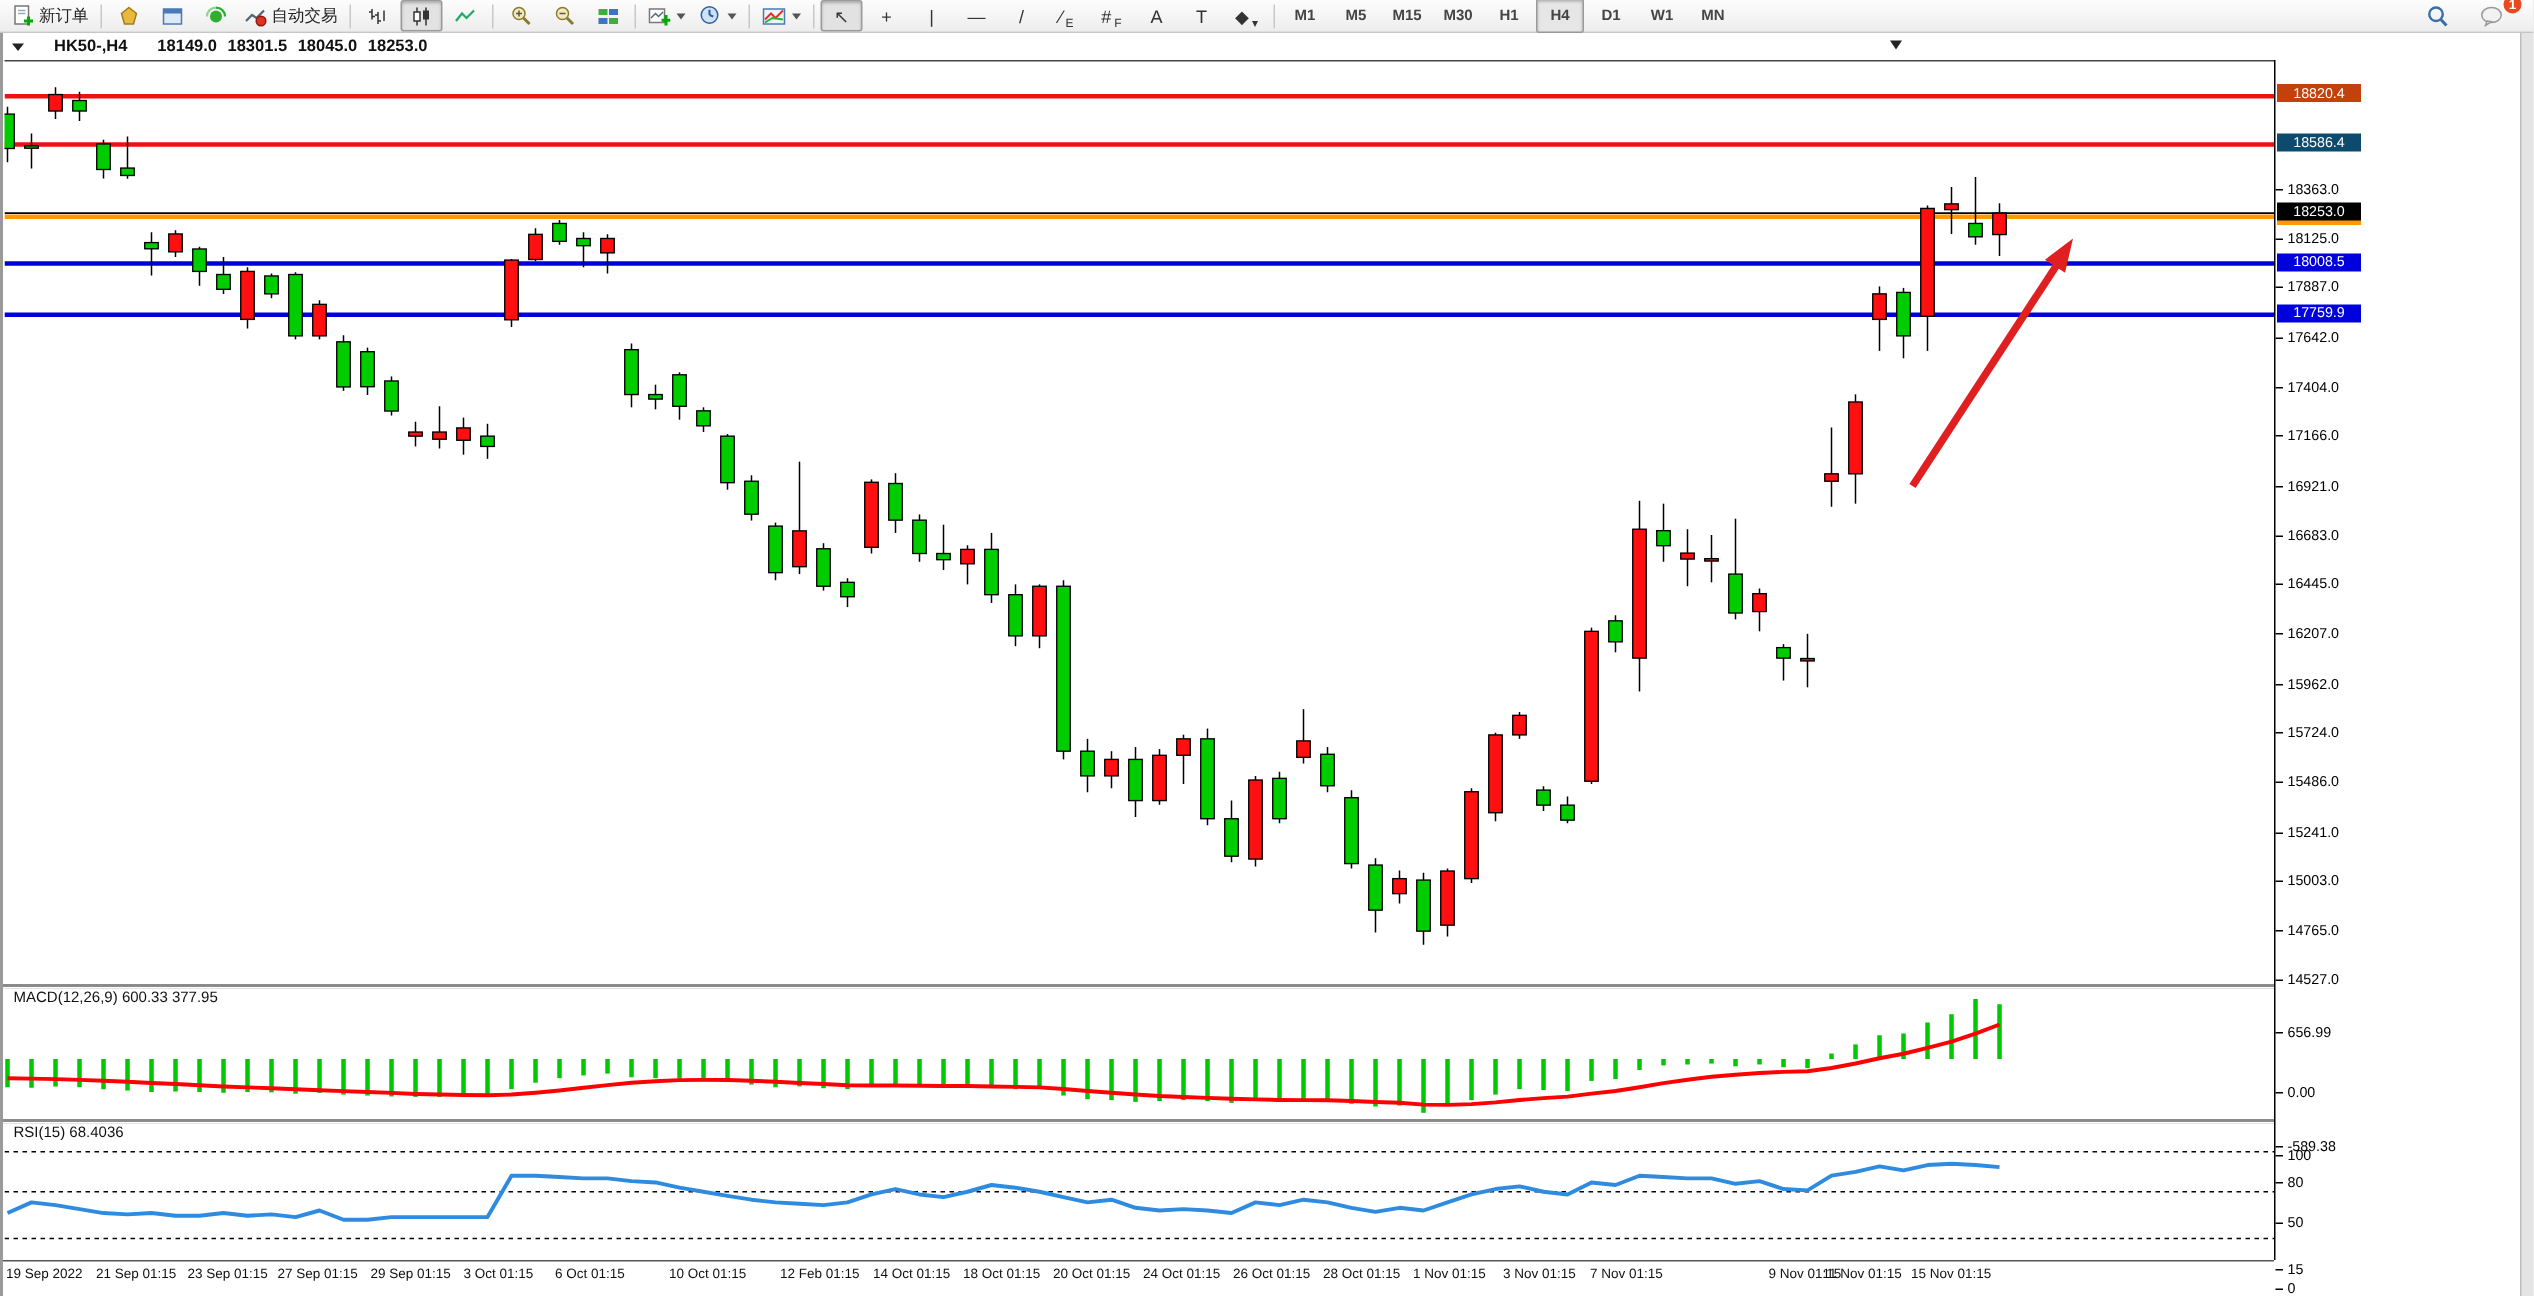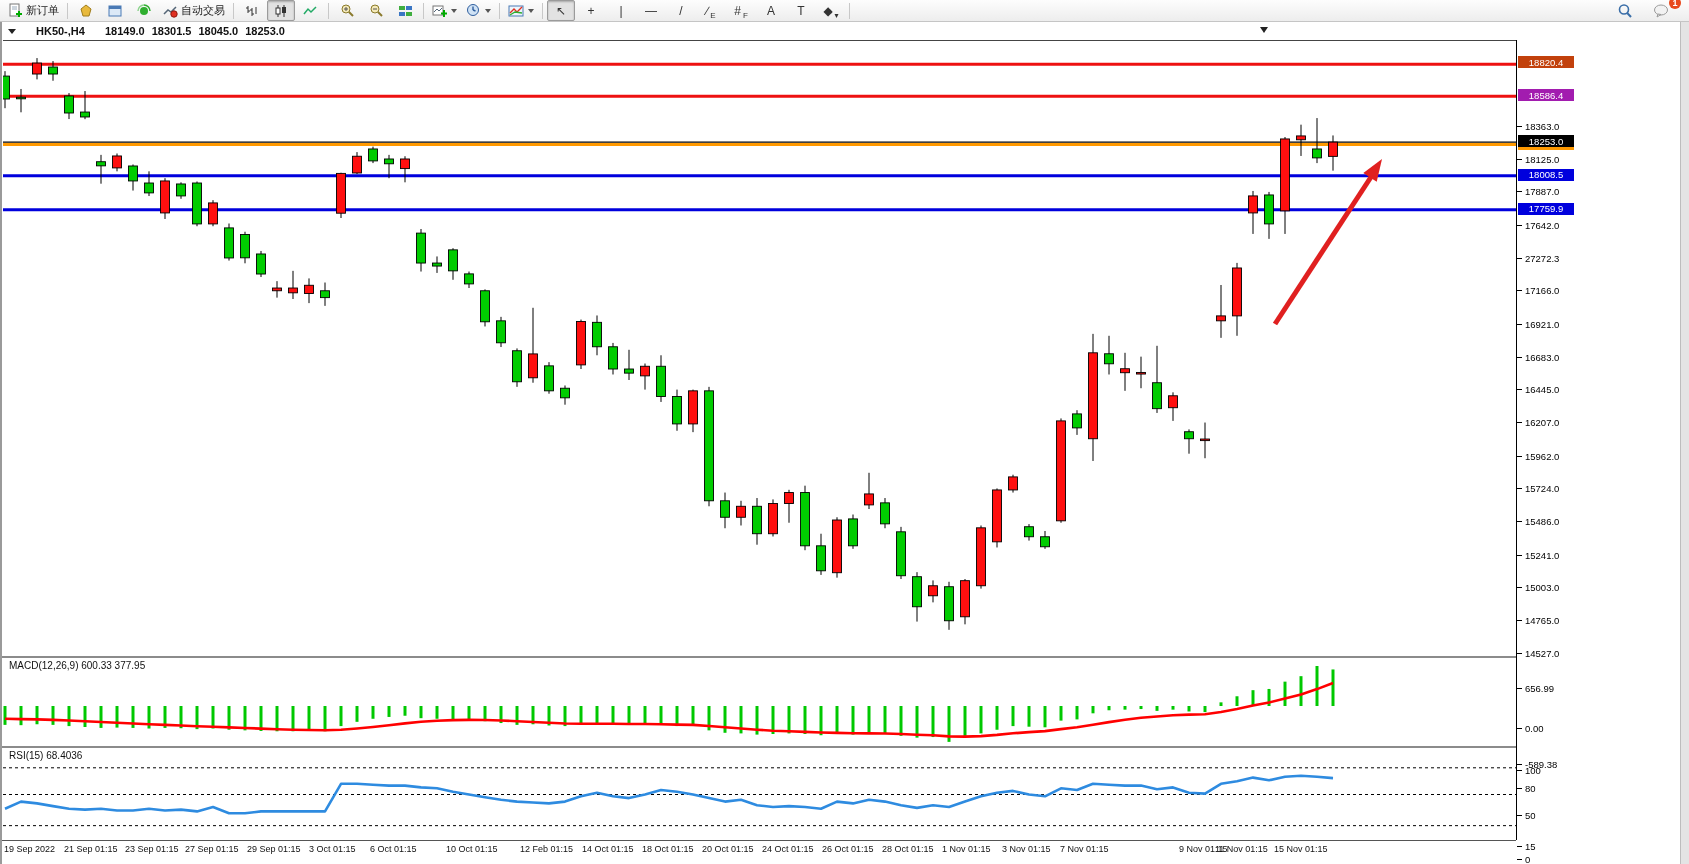--- a/index.html
+++ b/index.html
@@ -192,6 +192,17 @@
         </div>
       </div>
     <div class="sep"></div>
+    <div id="tf-group" style="display:flex;align-items:center;gap:2px;">
+        <div class="tbtn tf">M1</div>
+        <div class="tbtn tf">M5</div>
+        <div class="tbtn tf">M15</div>
+        <div class="tbtn tf">M30</div>
+        <div class="tbtn tf">H1</div>
+        <div class="tbtn tf pressed">H4</div>
+        <div class="tbtn tf">D1</div>
+        <div class="tbtn tf">W1</div>
+        <div class="tbtn tf">MN</div>
+      </div>
     <div class="tb-right">
       <div class="tbtn">
         <svg width="16" height="16" viewBox="0 0 16 16">

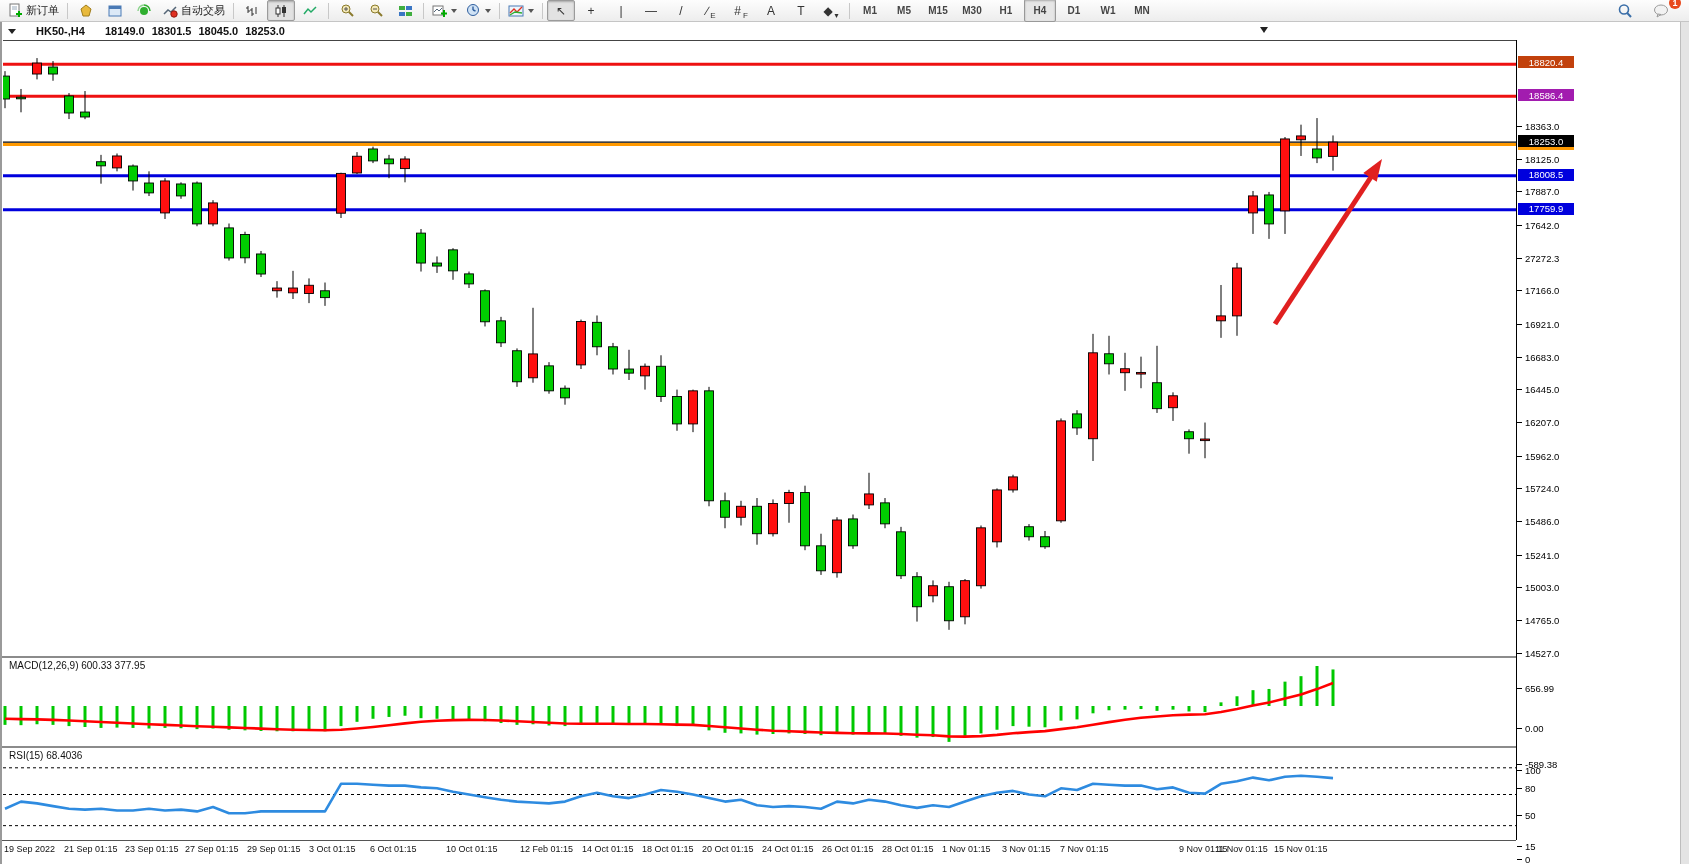--- a/index.html
+++ b/index.html
@@ -584,7 +584,7 @@
         <div class="ptick" style="top: 612.568px;"></div>
         <div class="plabel" style="top: 607.568px;">14527.0</div>
         <div class="ptag" style="top: 16px; background: #c2410c;">18820.4</div>
-        <div class="ptag" style="top: 49.3339px; background: #a21caf;">18586.4</div>
+        <div class="ptag" style="top: 49.3339px; background: #0c4a6e;">18586.4</div>
         <div class="ptag" style="top: 97.5294px; background: rgb(255, 153, 0);">18235.3</div>
         <div class="ptag" style="top: 128.662px; background: rgb(0, 0, 221);">18008.5</div>
         <div class="ptag" style="top: 162.788px; background: rgb(0, 0, 221);">17759.9</div>

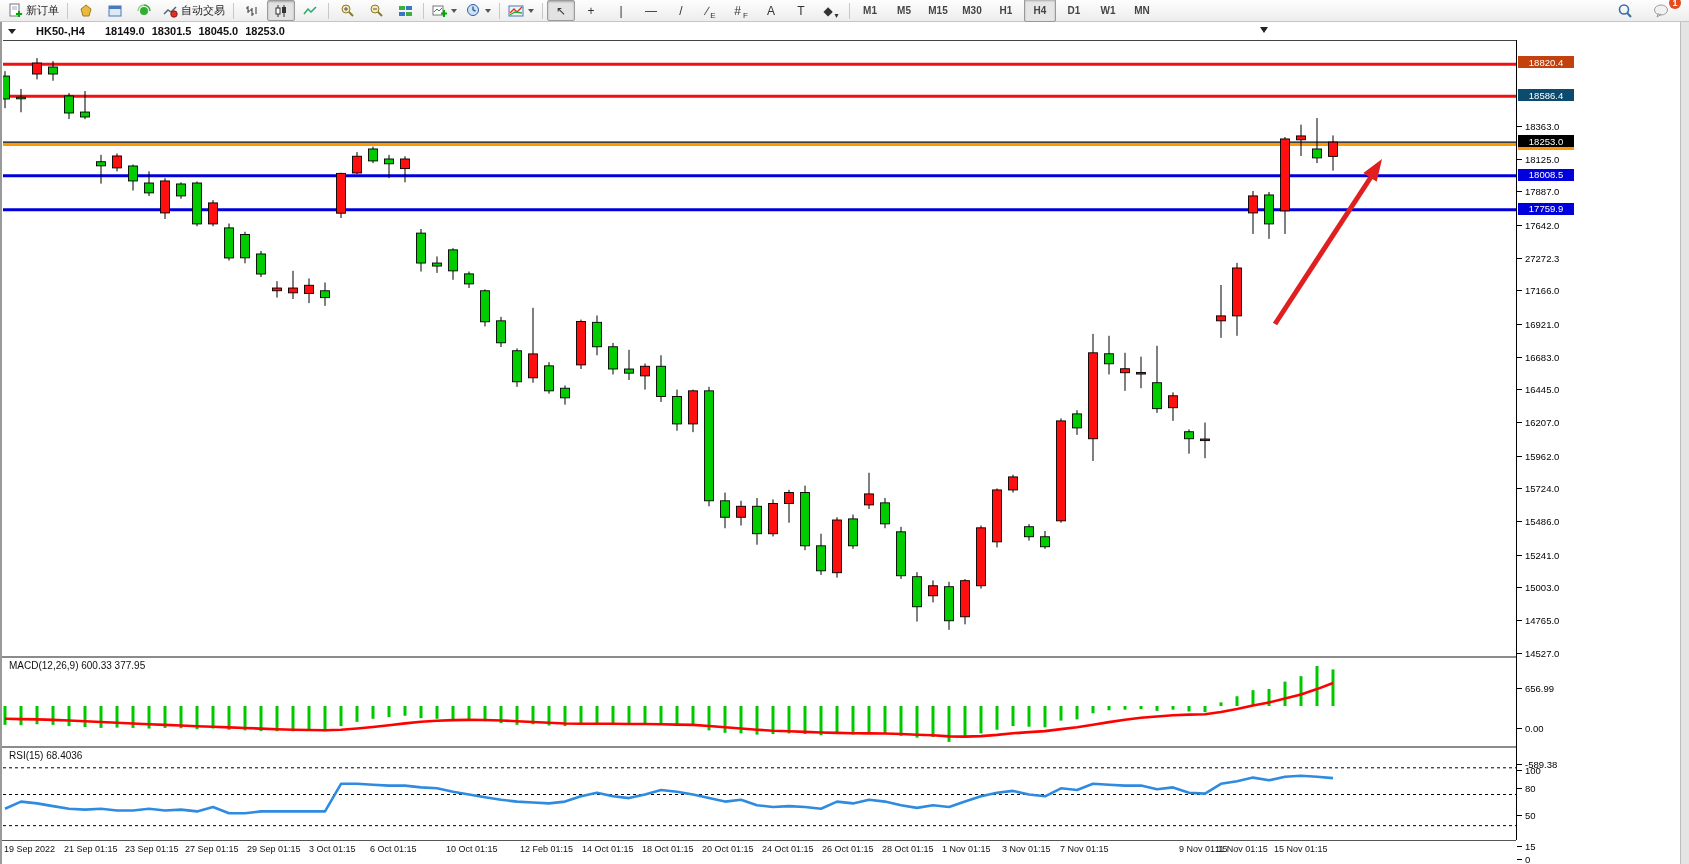--- a/index.html
+++ b/index.html
@@ -558,7 +558,7 @@
         <div class="ptick" style="top: 184.972px;"></div>
         <div class="plabel" style="top: 179.972px;">17642.0</div>
         <div class="ptick" style="top: 217.642px;"></div>
-        <div class="plabel" style="top: 212.642px;">27272.3</div>
+        <div class="plabel" style="top: 212.642px;">17404.0</div>
         <div class="ptick" style="top: 250.312px;"></div>
         <div class="plabel" style="top: 245.312px;">17166.0</div>
         <div class="ptick" style="top: 283.943px;"></div>

